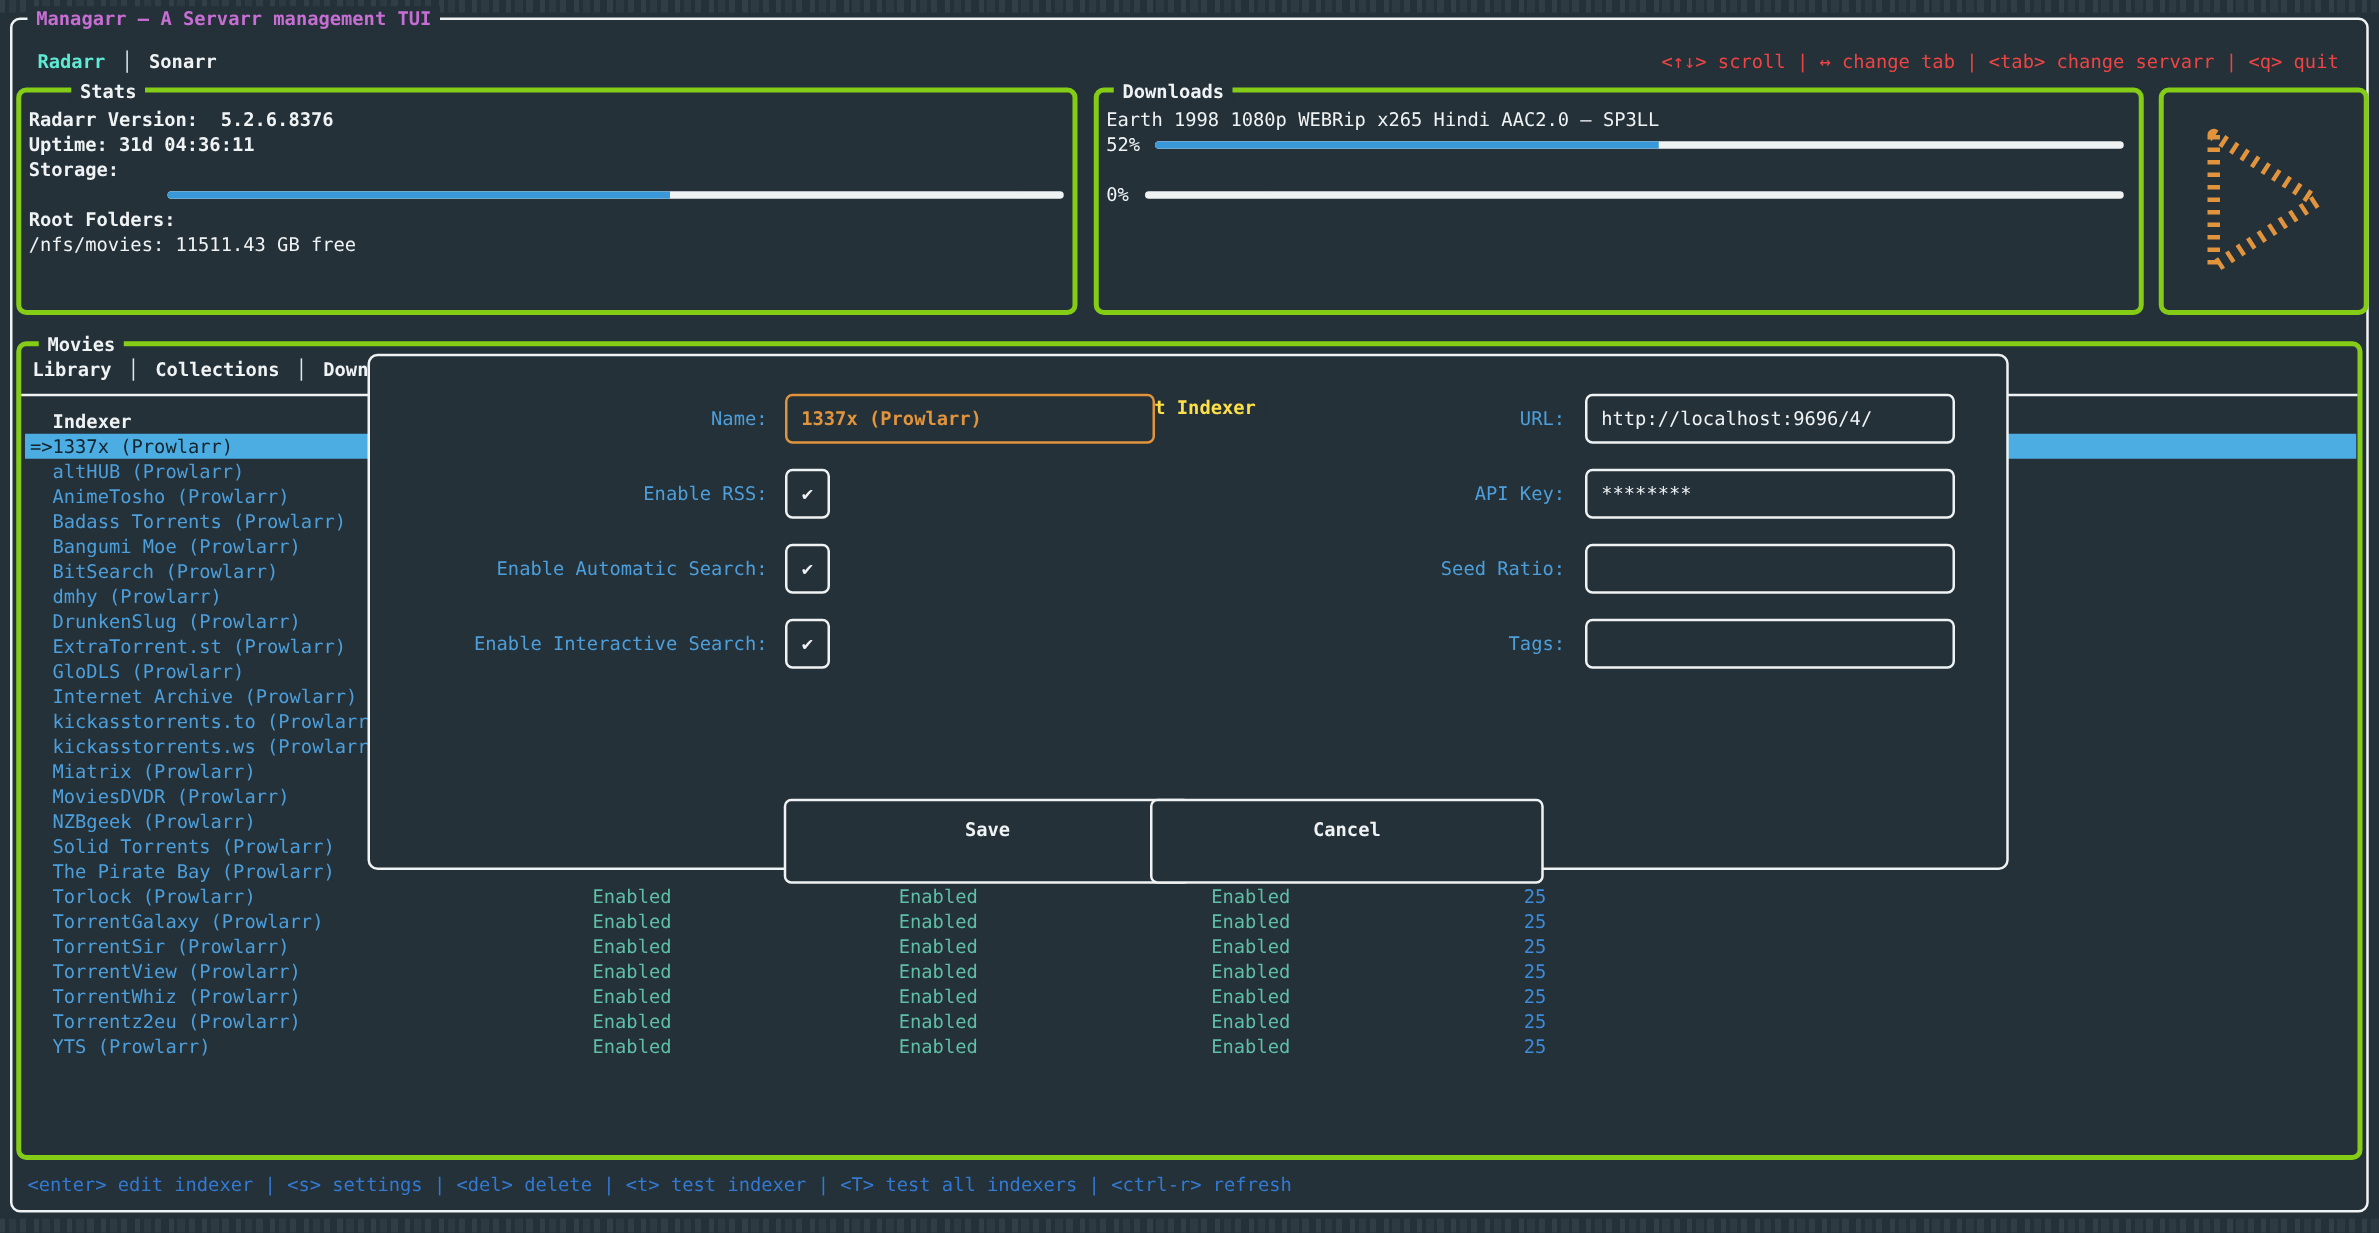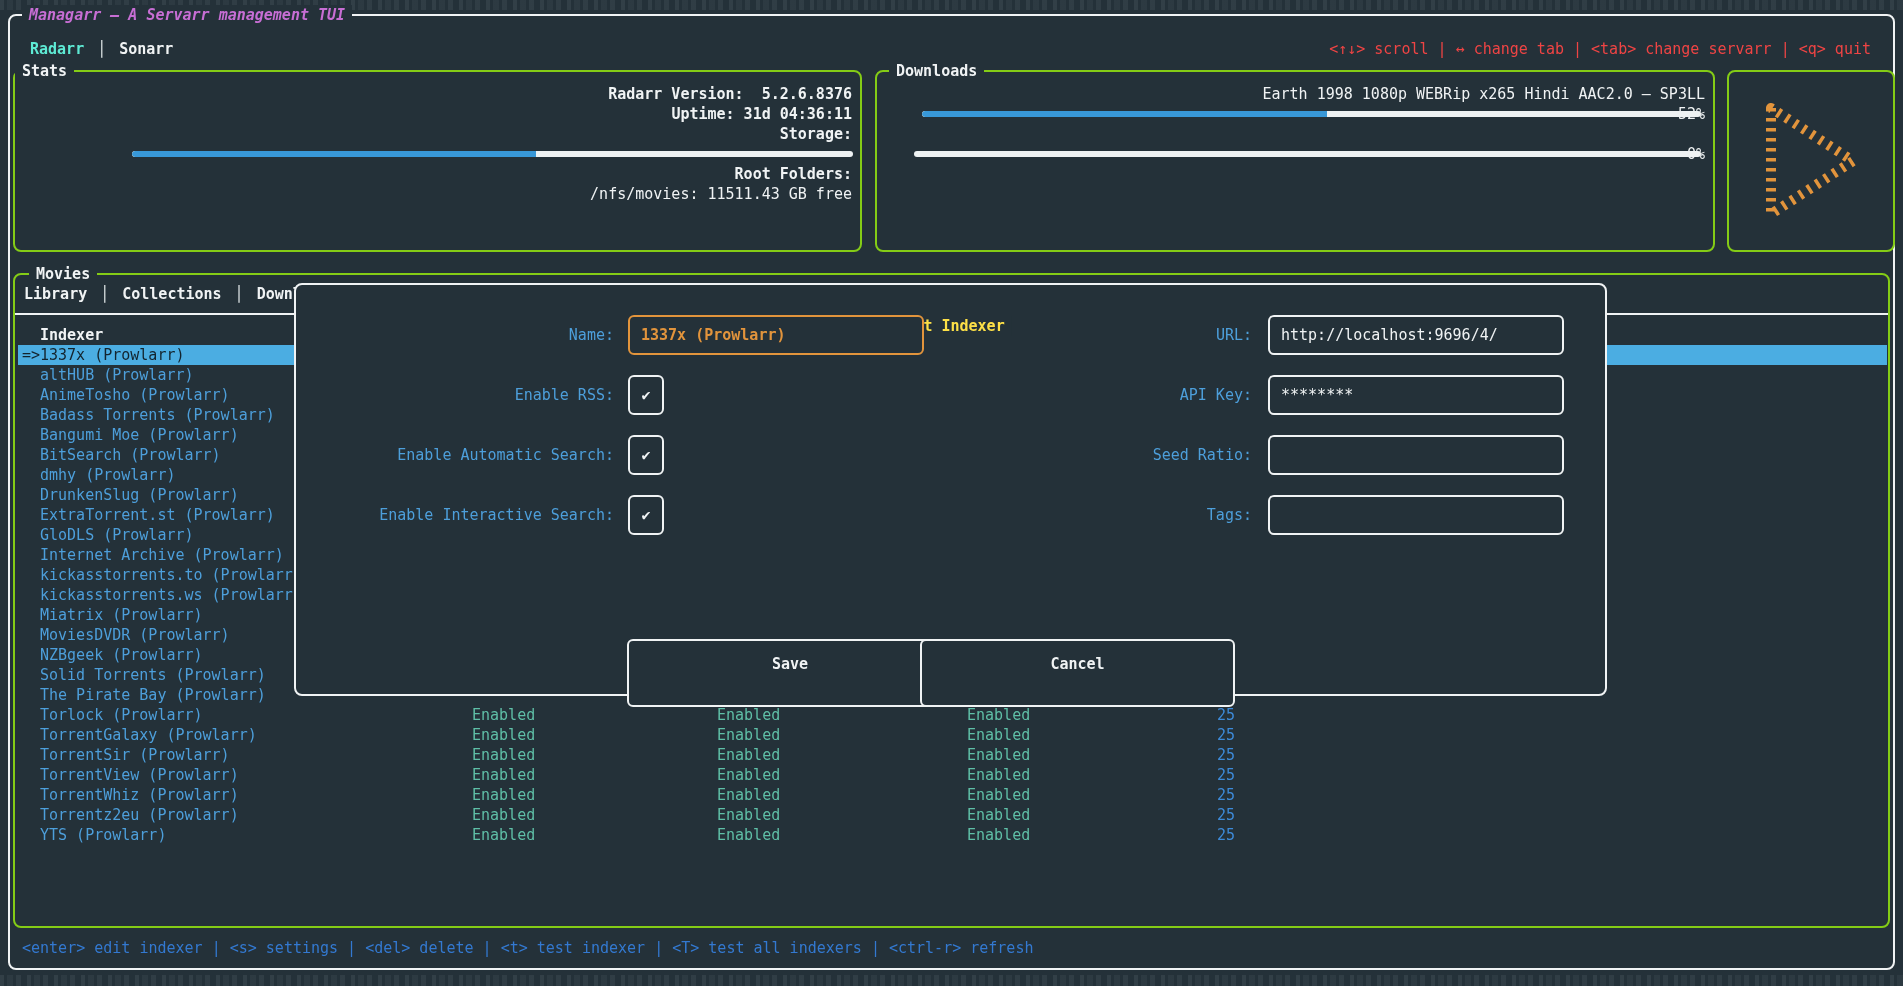--- a/index.html
+++ b/index.html
@@ -32,7 +32,7 @@
     position:absolute; top:-11px; background:#243139; padding:0 7px;
     font-weight:bold; line-height:20px; white-space:pre;
   }
-  .app-title { left:12px; color:#c76ed4; font-style:italic; }
+  .app-title { left:12px; color:#c76ed4; }
 
   .servarr-tabs { left:20px; top:23px; display:flex; gap:13px; line-height:20px; }
   .tab-active { color:#5eead4; font-weight:bold; }

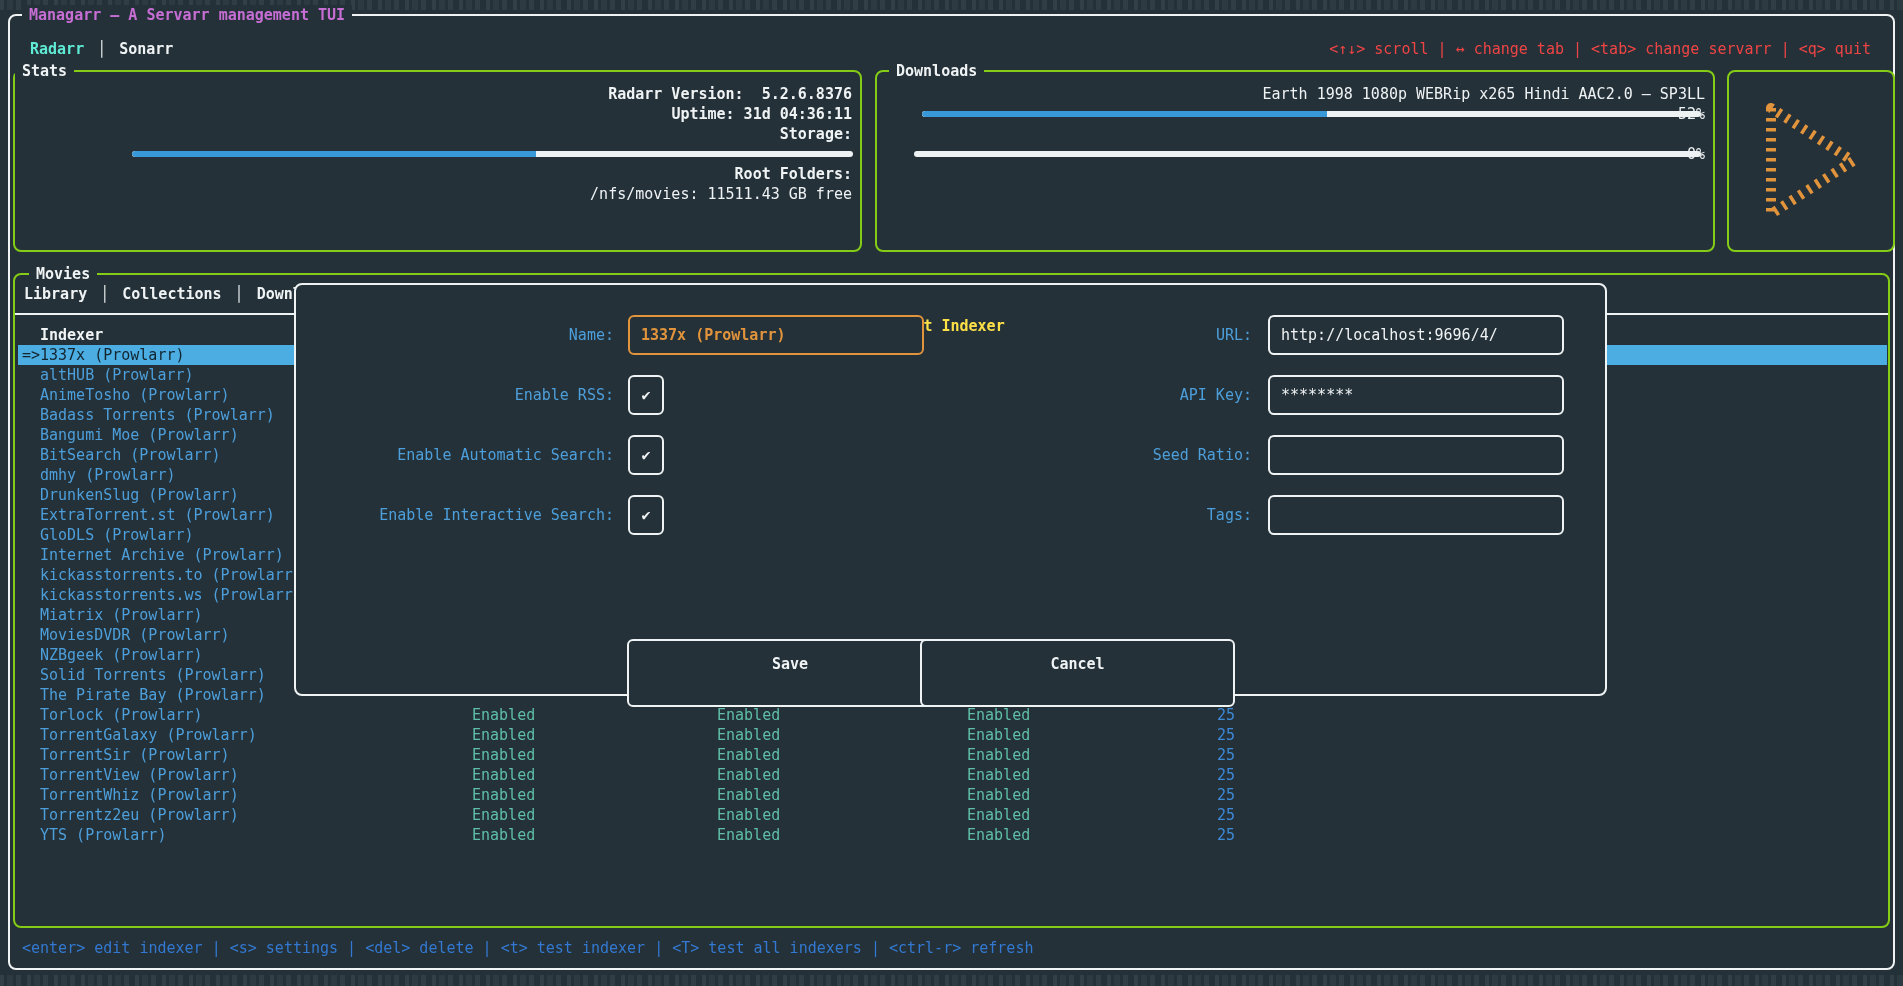--- a/index.html
+++ b/index.html
@@ -41,7 +41,7 @@
   .top-keys { right:22px; top:23px; color:#ef4444; line-height:20px; white-space:pre; }
 
   
-  .panel { position:absolute; border:2px solid #84cc16; border-radius:8px; background:#243139; }
+  .panel { position:absolute; border:4px solid #84cc16; border-radius:8px; background:#243139;padding-left:40px; }
   .panel-stats    { left:13px;  top:70px; width:849px; height:182px; }
   .panel-downloads{ left:875px; top:70px; width:840px; height:182px; }
   .panel-logo     { left:1727px;top:70px; width:168px; height:182px; }

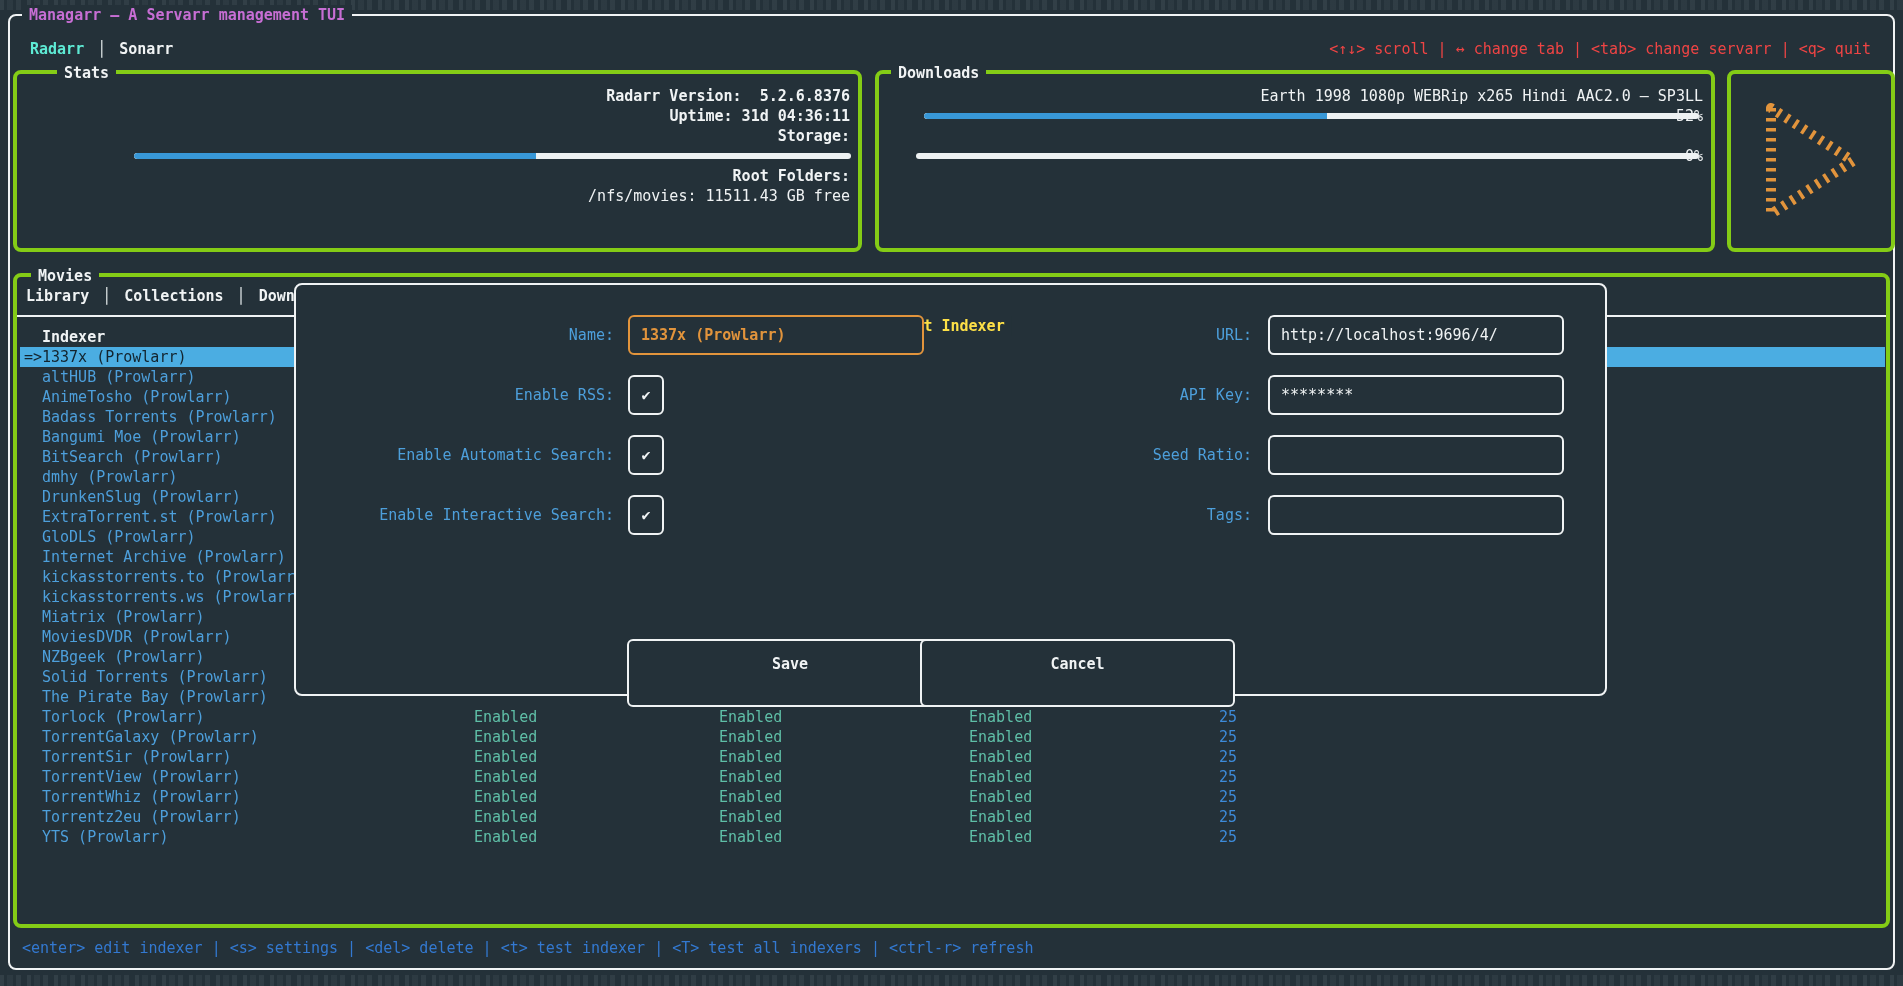--- a/index.html
+++ b/index.html
@@ -47,7 +47,7 @@
   .panel-logo     { left:1727px;top:70px; width:168px; height:182px; }
   .panel-movies   { left:13px;  top:273px;width:1877px;height:655px; }
 
-  .pline { position:absolute; left:6px; right:8px; line-height:20px; white-space:pre;text-align:right; }
+  .pline { position:absolute; left:6px; right:8px; line-height:20px; white-space:pre; }
 
   
   .gauge { position:absolute; height:6px; border-radius:3px; background:#eef2f3; overflow:hidden; }

